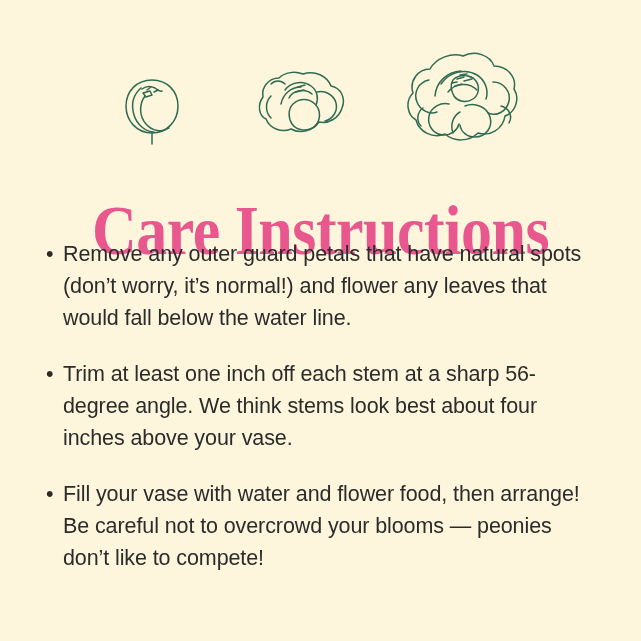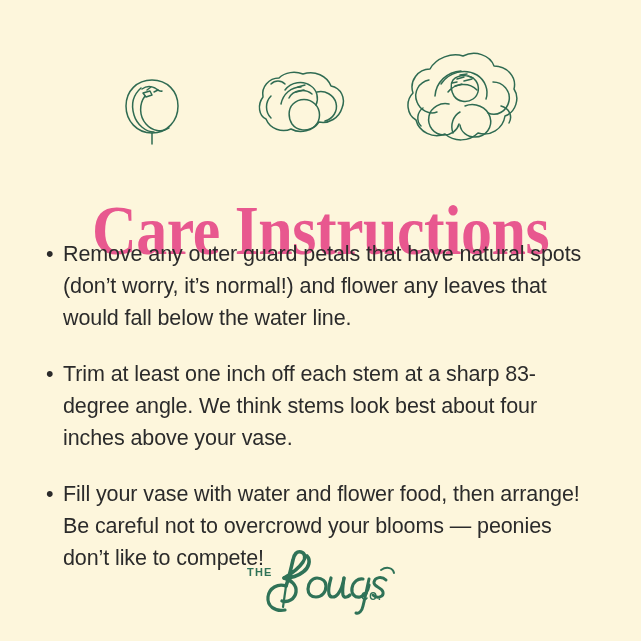--- a/index.html
+++ b/index.html
@@ -177,7 +177,7 @@
     </li>
     <li class="instruction-item">
       <span class="bullet">•</span>
-      <span class="instruction-text">Trim at least one inch off each stem at a sharp 83-degree angle. We think stems look best about four inches above your vase.</span>
+      <span class="instruction-text">Trim at least one inch off each stem at a sharp 56-degree angle. We think stems look best about four inches above your vase.</span>
     </li>
     <li class="instruction-item">
       <span class="bullet">•</span>

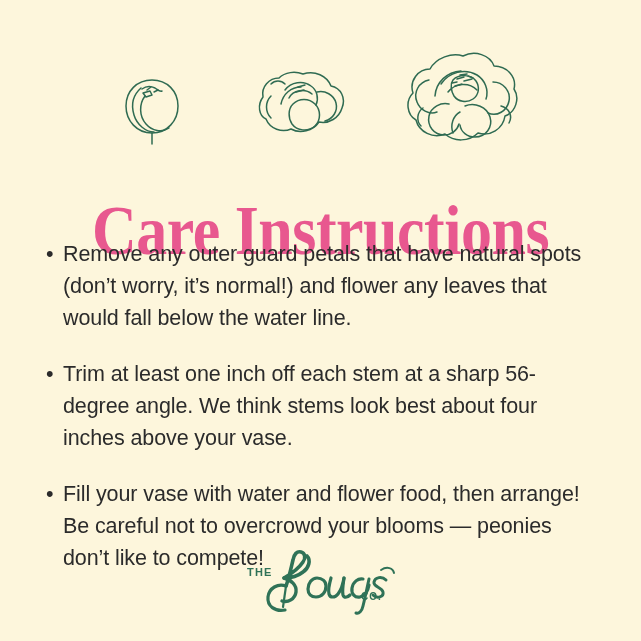--- a/index.html
+++ b/index.html
@@ -185,38 +185,6 @@
     </li>
   </ul>
 
-  <div class="logo">
-    <svg class="logo-svg" viewBox="0 0 160 78" fill="none">
-      <g fill="#2f7257">
-
-        <text x="6" y="36" font-family="'Liberation Sans', sans-serif" font-size="11" font-weight="bold" letter-spacing="1.2">THE</text>
-
-        <text x="120" y="60" font-family="'Liberation Sans', sans-serif" font-size="10" font-weight="bold" letter-spacing="1">CO.</text>
-      </g>
-
-      <g stroke="#2f7257" fill="none" stroke-linecap="round" stroke-linejoin="round">
-
-        <path d="M44 70 C34 72 26 66 27 57 C28 48 37 43 45 46" stroke-width="3.2"></path>
-        <path d="M45 46 C48 38 50 28 52 20 C53 14 56 11 60 12 C64 13 65 18 62 22
-                 C58 28 50 34 43 38 C49 38 57 36 62 32 C68 28 70 20 66 16" stroke-width="3.6"></path>
-        <path d="M43 38 C50 40 56 45 55 52 C54 59 47 63 41 61" stroke-width="3.4"></path>
-        <path d="M45 46 C44 53 43 60 42 67" stroke-width="2.2"></path>
-
-        <path d="M76 38 C71 38 67 43 67 49 C67 54 70 57 75 57 C81 57 85 52 85 46
-                 C85 41 81 38 76 38 Z" stroke-width="3.2"></path>
-
-        <path d="M90 38 C88 45 87 50 88 54 C89 58 94 58 97 54 C100 50 102 44 103 38" stroke-width="3.2"></path>
-        <path d="M103 38 C102 45 101 51 102 55 C103 58 106 58 109 55" stroke-width="3.2"></path>
-
-        <path d="M122 39 C117 38 112 42 111 48 C110 54 114 58 119 57 C124 56 127 51 128 45" stroke-width="3.2"></path>
-        <path d="M128 39 C126 48 124 58 122 66 C121 71 118 74 115 73" stroke-width="3.0"></path>
-
-        <path d="M145 40 C141 36 134 37 133 42 C132 47 141 47 142 52 C143 57 136 59 132 55" stroke-width="3.0"></path>
-
-        <path d="M140 30 C146 26 152 28 153 33" stroke-width="2"></path>
-      </g>
-    </svg>
-  </div>
 
 </div>
 

